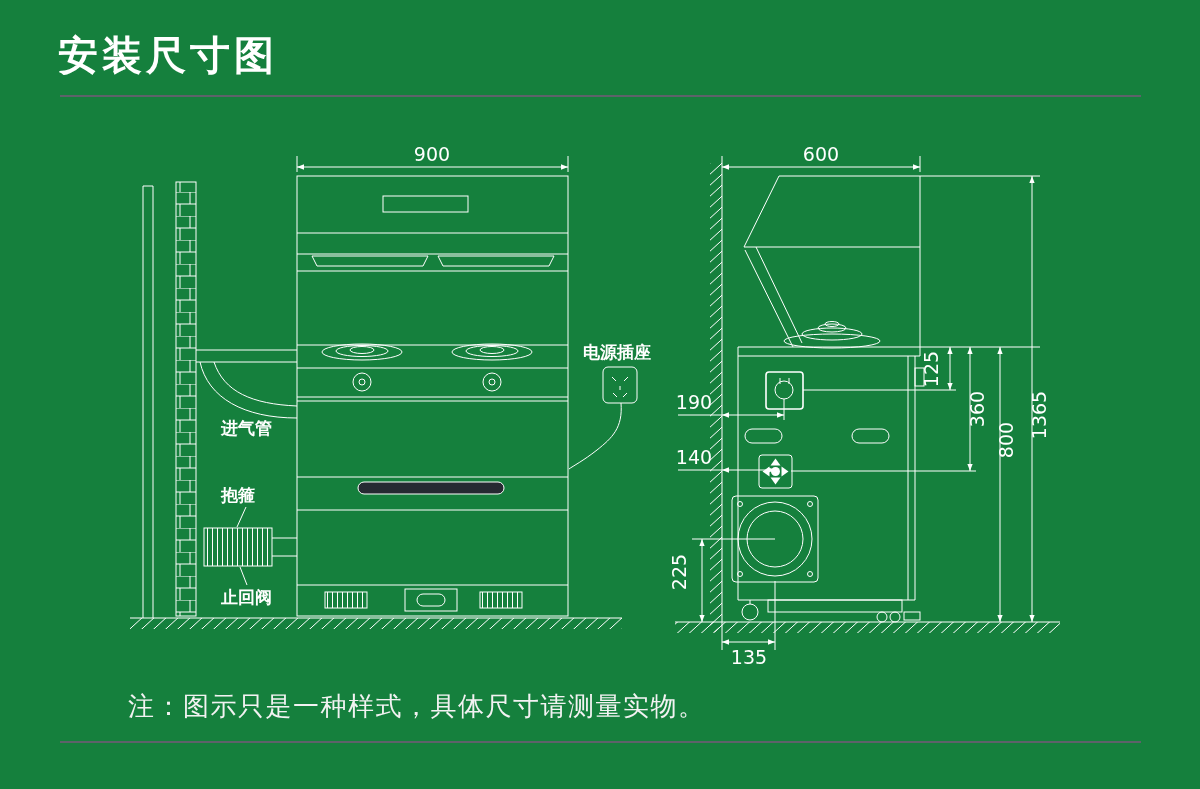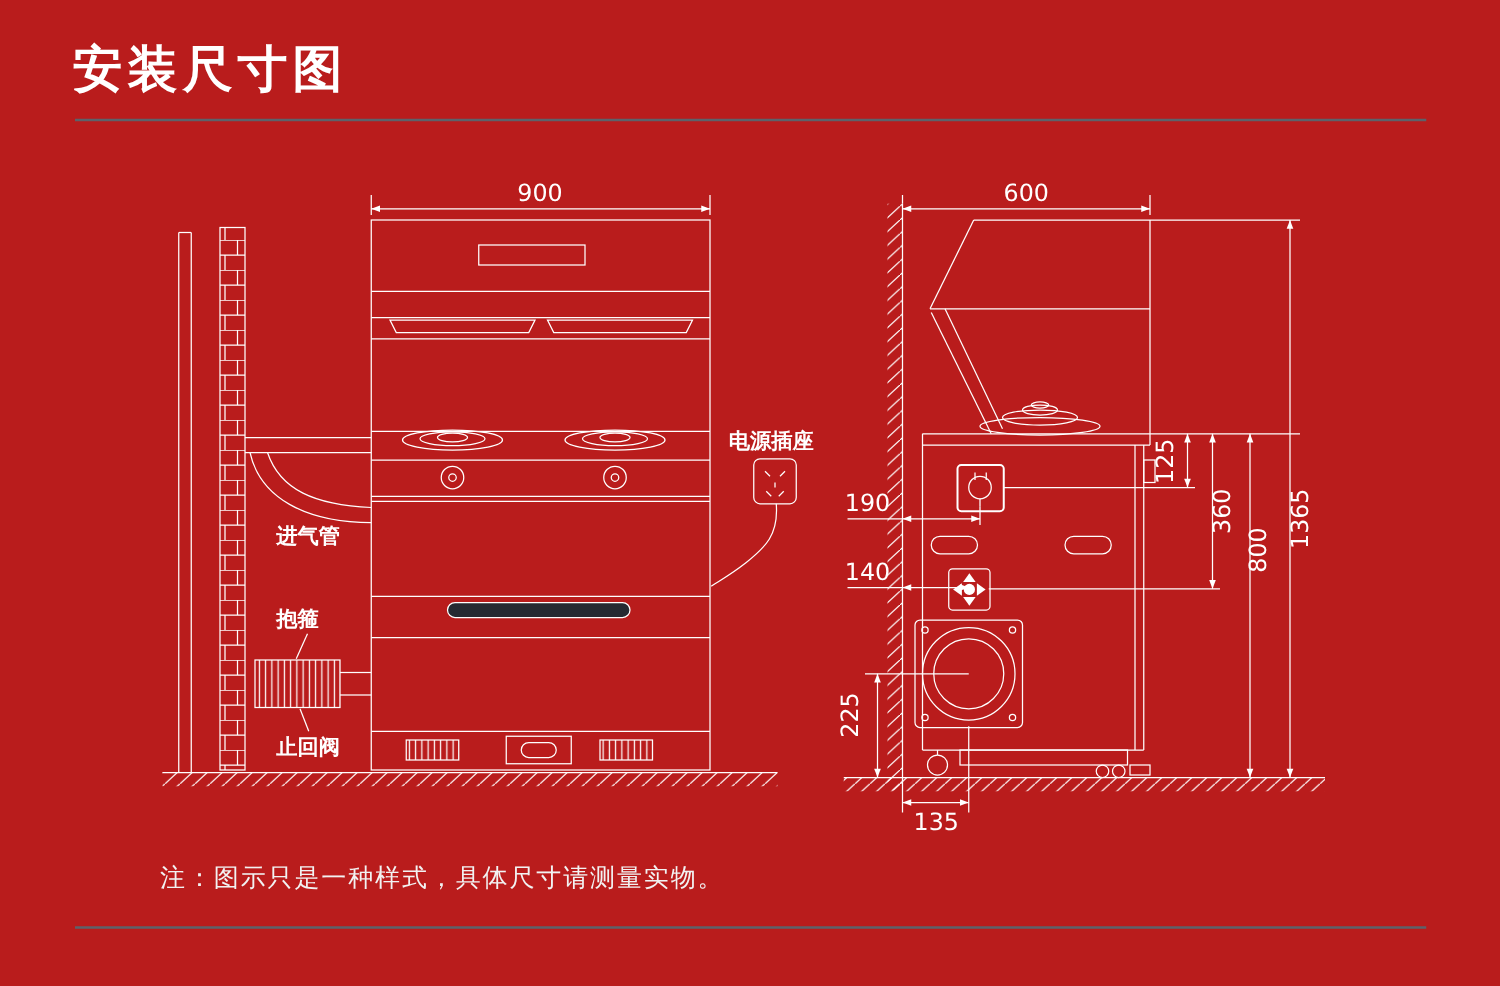--- a/index.html
+++ b/index.html
@@ -5,7 +5,7 @@
   html,body { margin:0; padding:0; background:#262A32; }
   .canvas {
     position:relative; width:1200px; height:789px;
-    background:#b91c1c; overflow:hidden;
+    background:#15803d; overflow:hidden;
     font-family:"DejaVu Sans","Liberation Sans",sans-serif;
   }
   .page-title {

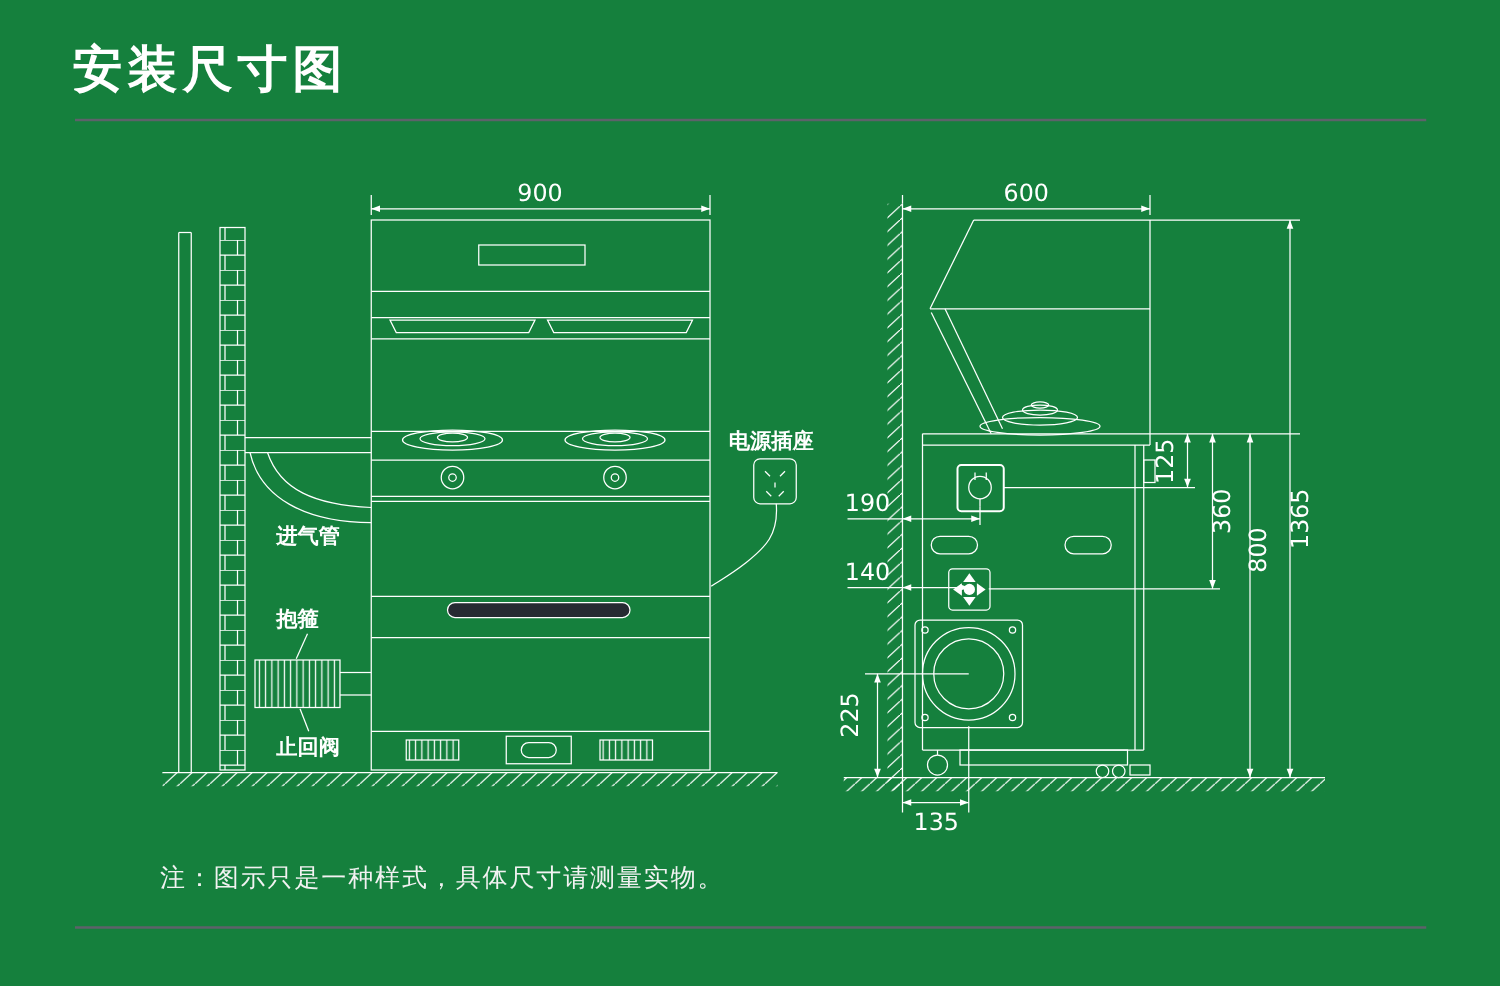--- a/index.html
+++ b/index.html
@@ -19,7 +19,7 @@
   .divider.bottom { top:741px; }
   .note {
     position:absolute; left:128px; top:689px;
-    font-size:20px; color:#f2f2f2; letter-spacing:1.5px;
+    font-size:26px; color:#f2f2f2; letter-spacing:1.5px;
   }
   svg.diagram { position:absolute; left:0; top:0; }
   .ln  { stroke:#ffffff; stroke-width:1; fill:none; }

